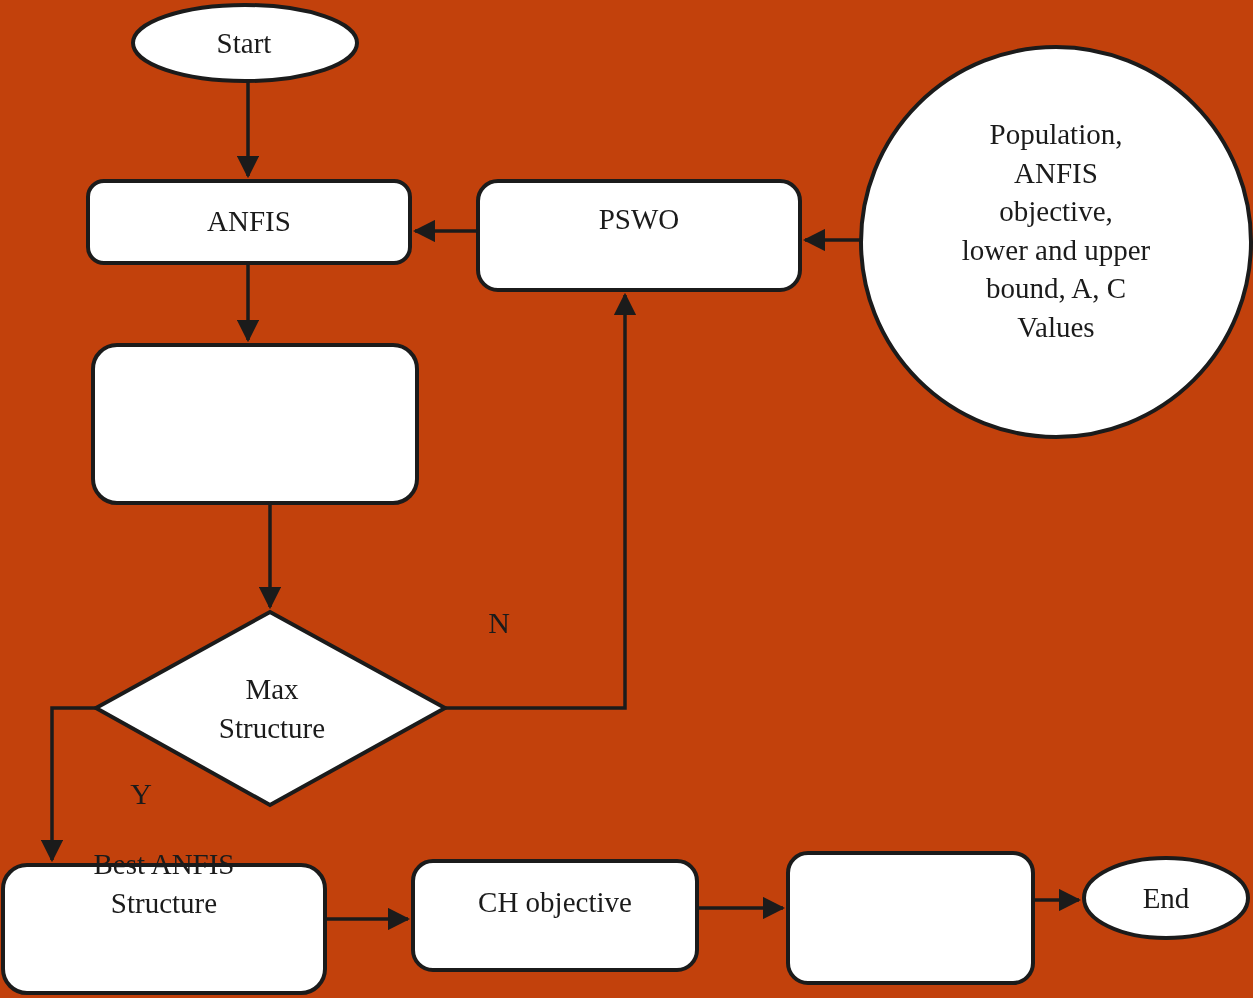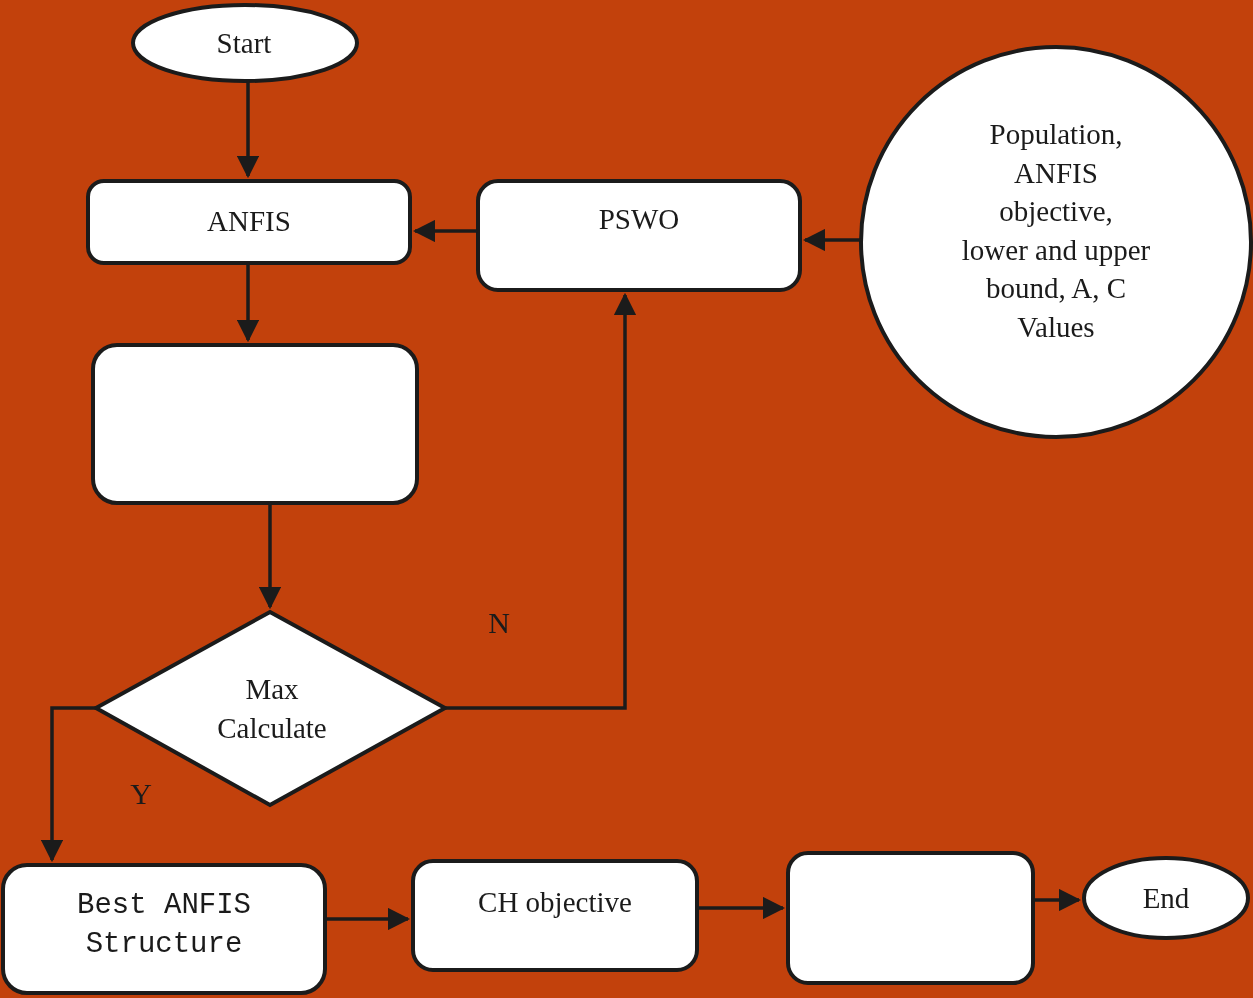--- a/index.html
+++ b/index.html
@@ -99,7 +99,7 @@
 
 
   <div class="label" style="left:272px; top:709px;">Max
-Calculate</div>
+Structure</div>
 
   <div class="label" style="left:164px; top:926px;font-family:Liberation Mono, monospace;">Best ANFIS
 Structure</div>

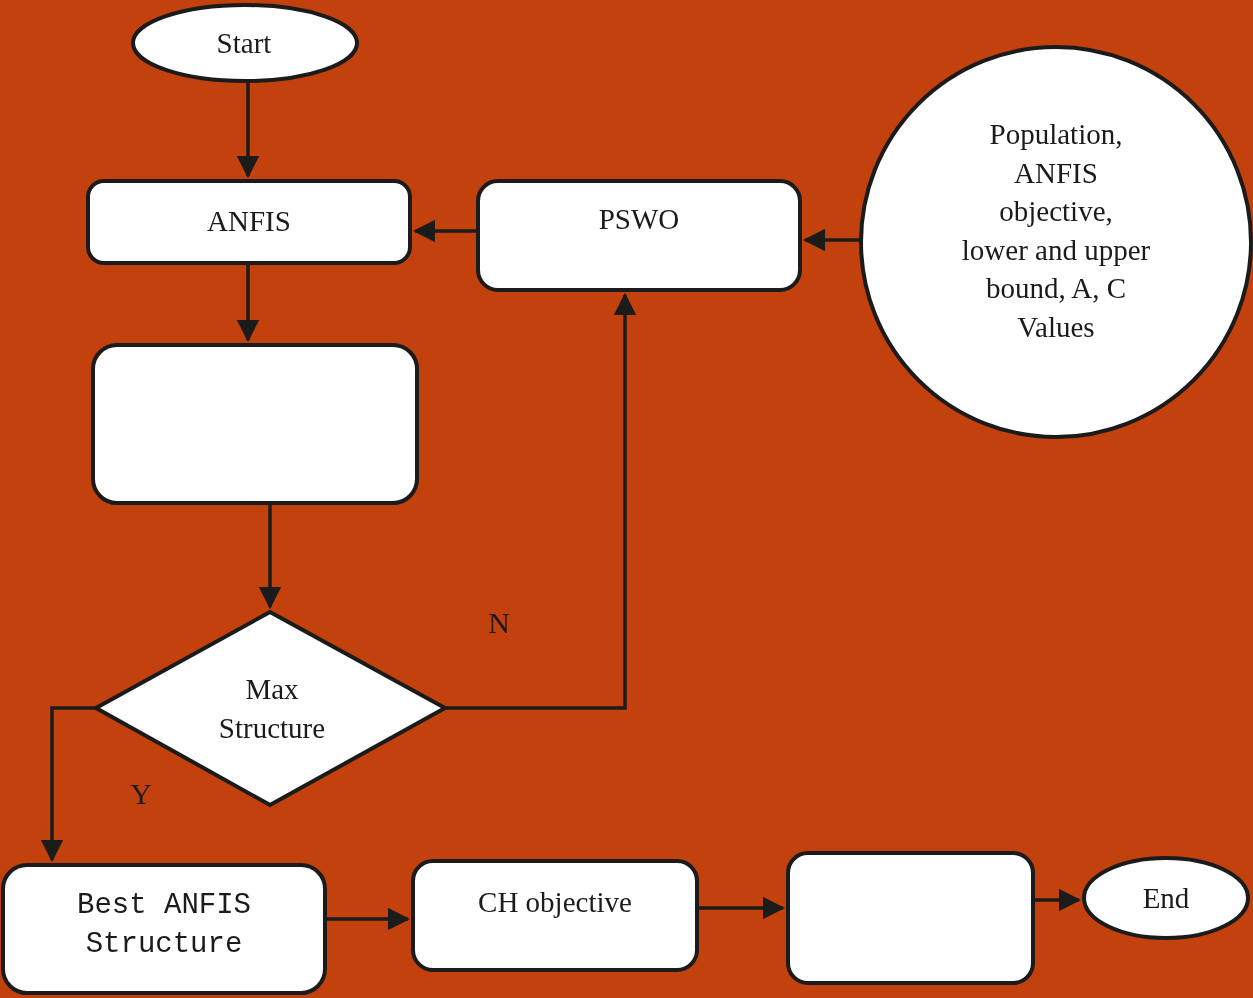--- a/index.html
+++ b/index.html
@@ -101,7 +101,7 @@
   <div class="label" style="left:272px; top:709px;">Max
 Structure</div>
 
-  <div class="label" style="left:164px; top:926px;font-family:Liberation Mono, monospace;">Best ANFIS
+  <div class="label" style="left:164px; top:884px;">Best ANFIS
 Structure</div>
 
   <div class="label" style="left:555px; top:902px;">CH objective</div>

